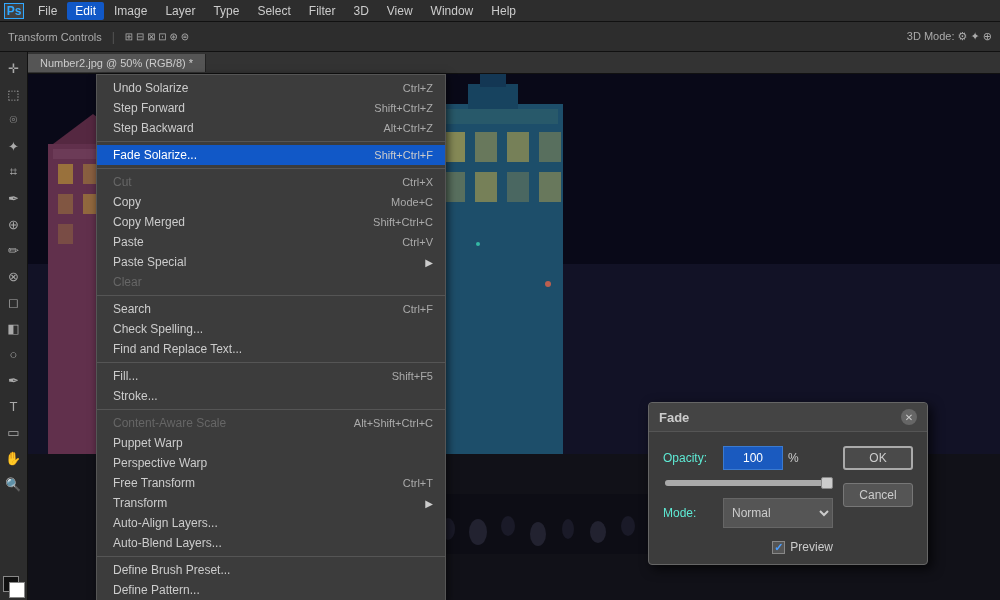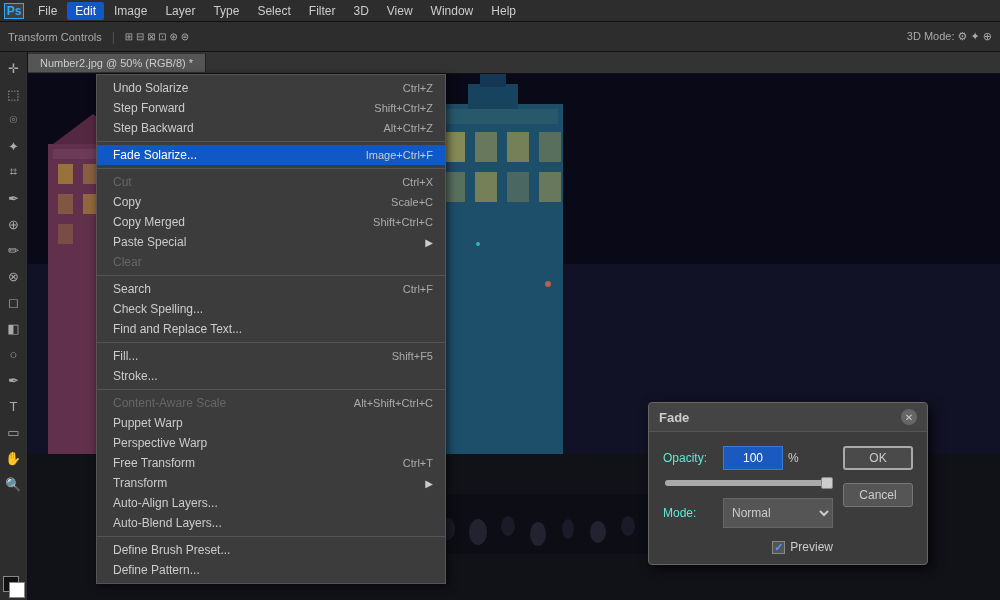--- a/index.html
+++ b/index.html
@@ -507,7 +507,7 @@
 
       <div class="menu-item highlighted">
         <span class="menu-item-label">Fade Solarize...</span>
-        <span class="menu-item-shortcut">Image+Ctrl+F</span>
+        <span class="menu-item-shortcut">Shift+Ctrl+F</span>
       </div>
       <div class="menu-separator"></div>
       <div class="menu-item disabled">

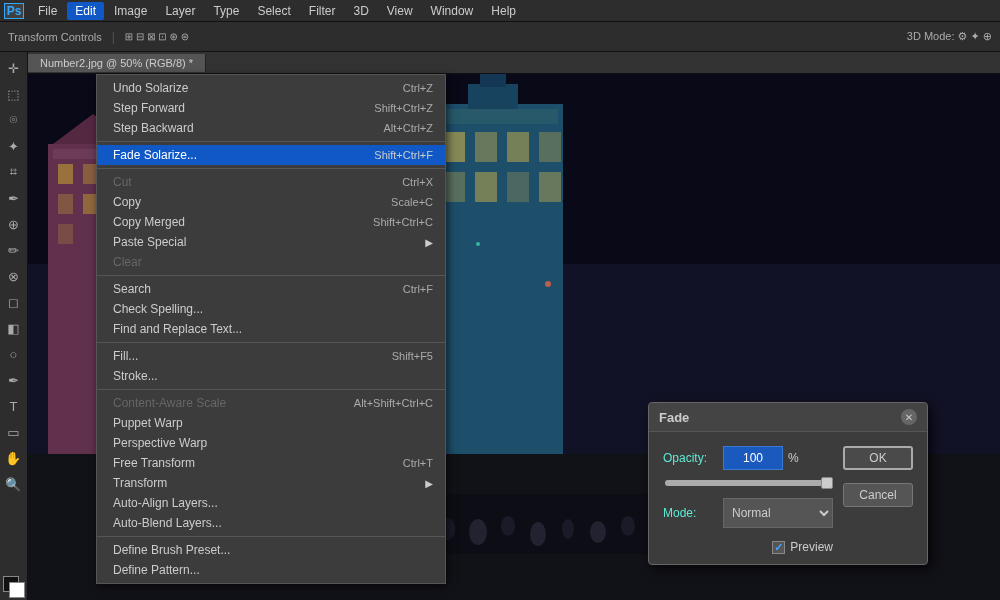--- a/index.html
+++ b/index.html
@@ -516,7 +516,7 @@
       </div>
       <div class="menu-item">
         <span class="menu-item-label">Copy</span>
-        <span class="menu-item-shortcut">Scale+C</span>
+        <span class="menu-item-shortcut">Mode+C</span>
       </div>
       <div class="menu-item">
         <span class="menu-item-label">Copy Merged</span>

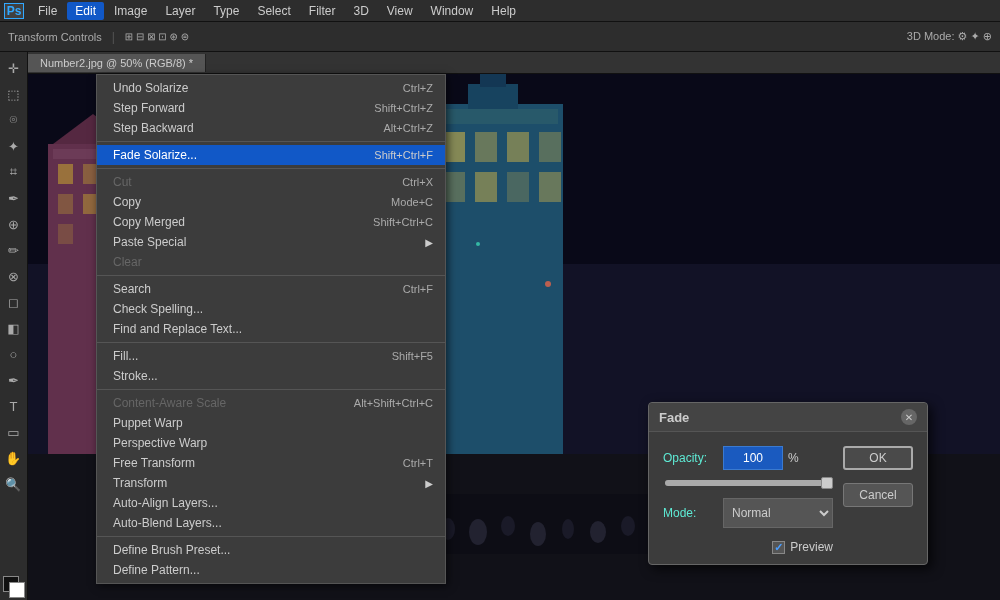--- a/index.html
+++ b/index.html
@@ -523,6 +523,10 @@
         <span class="menu-item-shortcut">Shift+Ctrl+C</span>
       </div>
       <div class="menu-item">
+        <span class="menu-item-label">Paste</span>
+        <span class="menu-item-shortcut">Ctrl+V</span>
+      </div>
+      <div class="menu-item">
         <span class="menu-item-label">Paste Special</span>
         <span class="menu-item-arrow">▶</span>
       </div>

